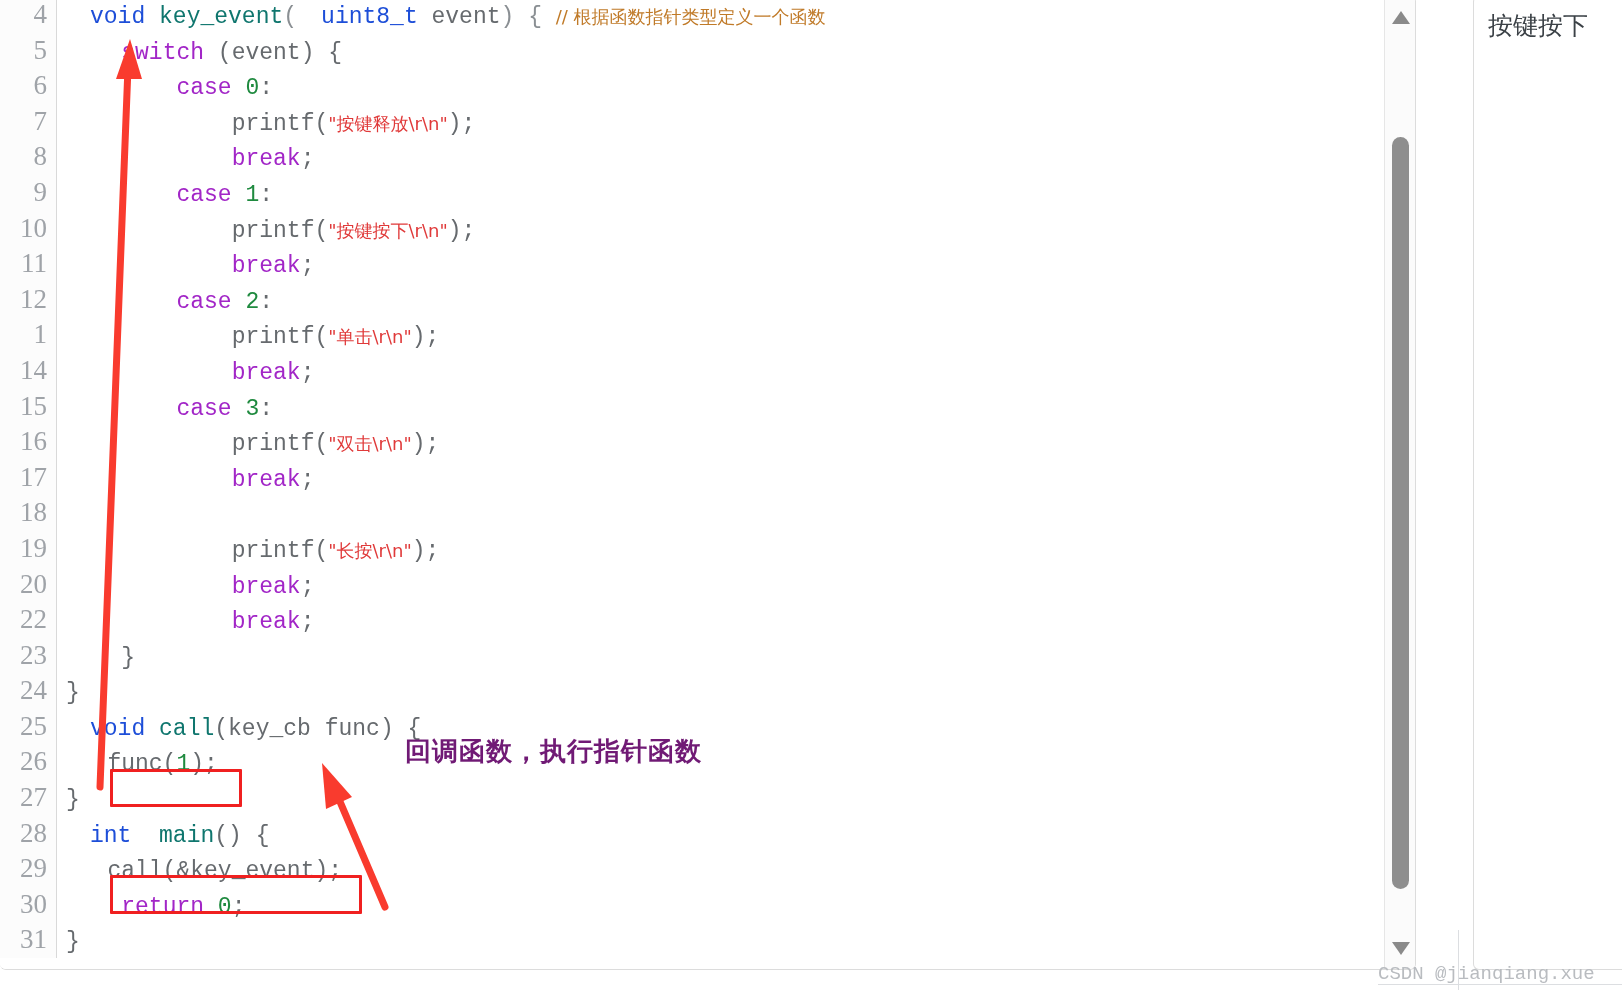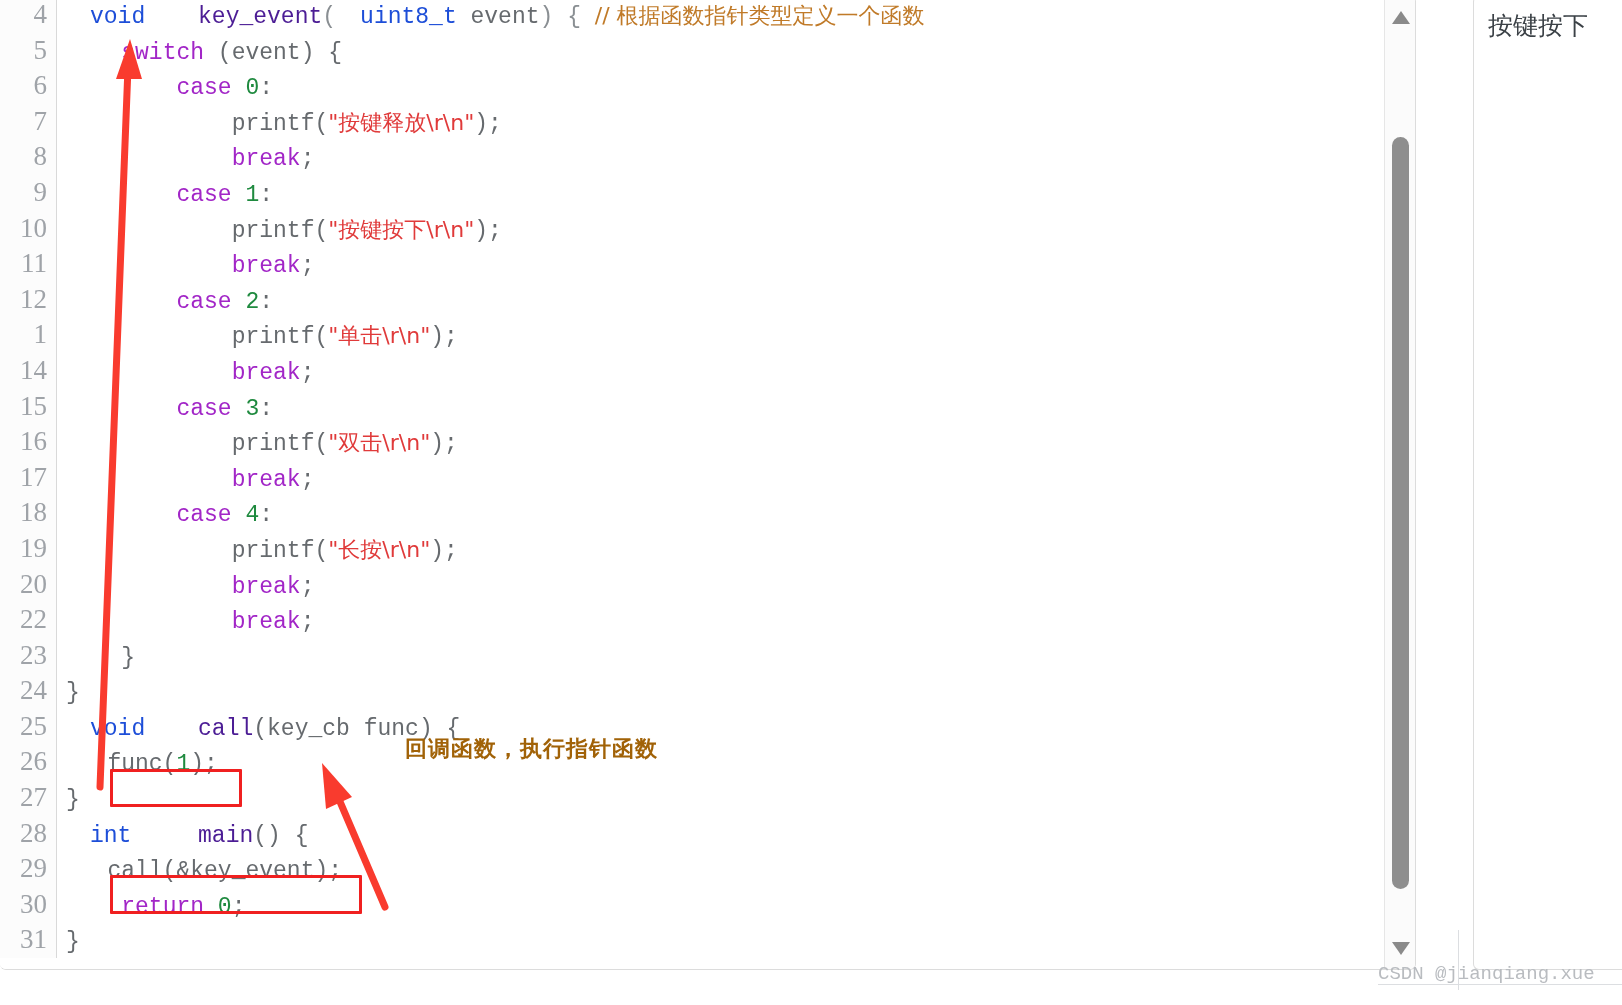--- a/index.html
+++ b/index.html
@@ -71,7 +71,7 @@
 
   
   .k-type   { color: #1d4ed8; margin-left: 24px; }   
-  .k-fn     { color: #4c1d95; margin-left: 39px; }   
+  .k-fn     { color: #0f766e; }   
   .k-ctrl   { color: #a226c7; }   
   .k-num    { color: #1f8a3f; }   
   .k-str    { color: #e03a3a; }   

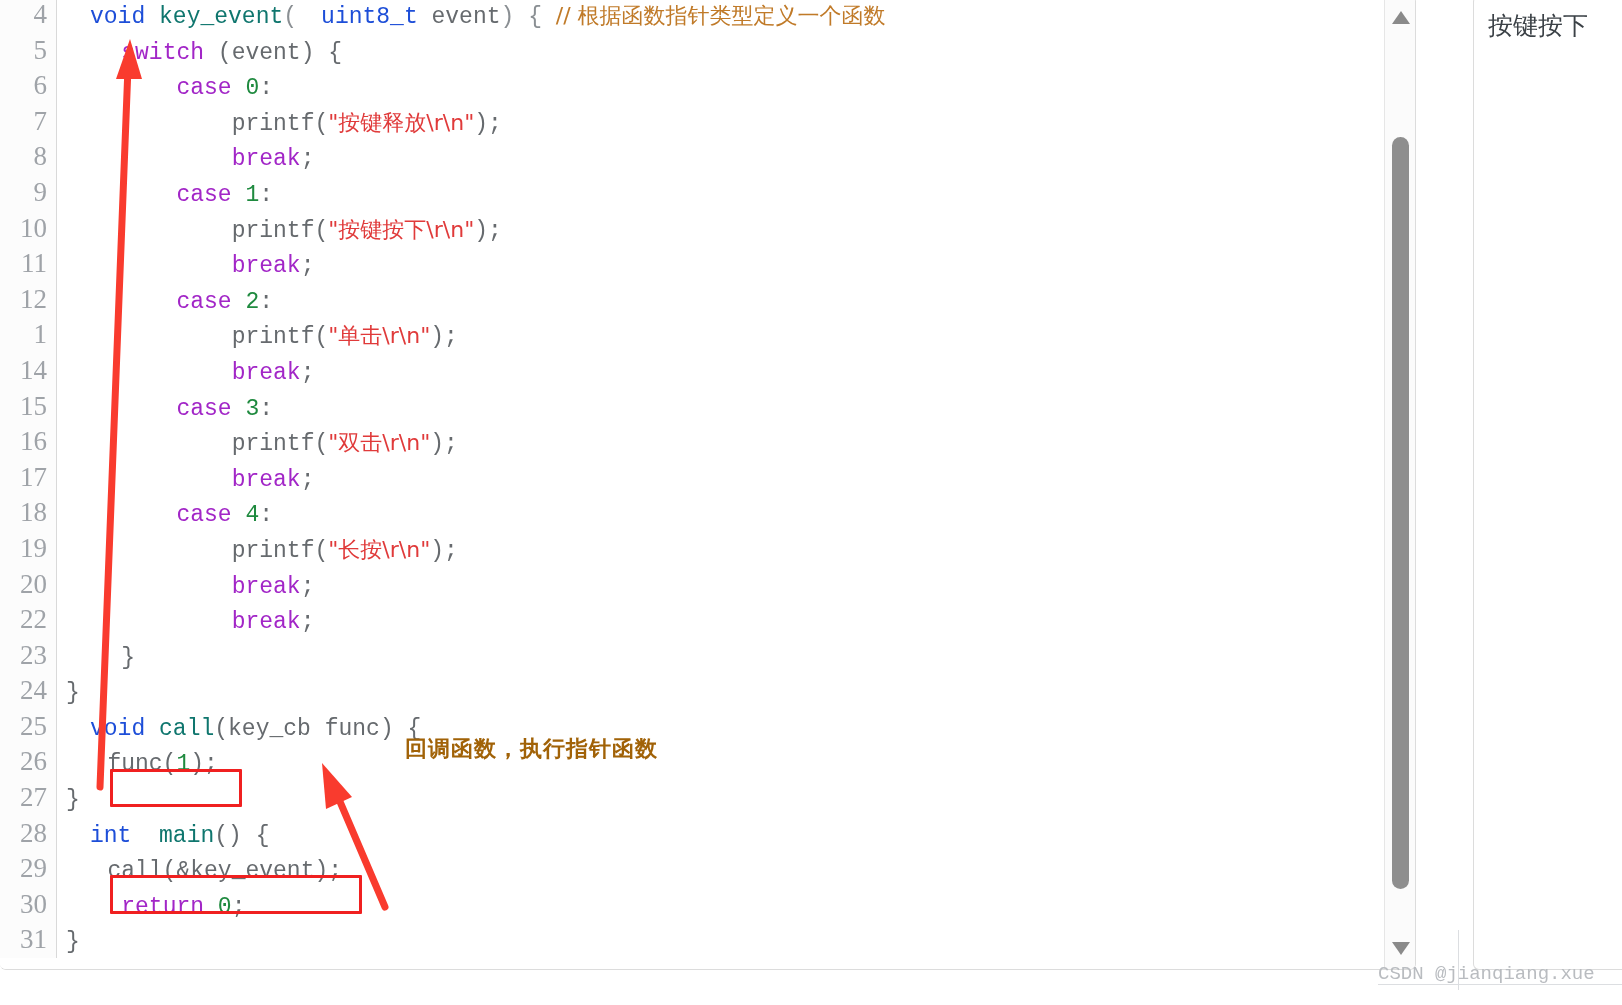--- a/index.html
+++ b/index.html
@@ -78,7 +78,7 @@
   .k-cmt    { color: #c07a28; }   
   .k-plain  { color: #666a6e; }
   .k-punct  { color: #8a8f93; }
-  .cjk      { font-family: "DejaVu Sans", sans-serif; font-size: 22px; }
+  .cjk      { font-family: "DejaVu Sans", sans-serif; font-size: 18px; }
 
   
   .hl-box {

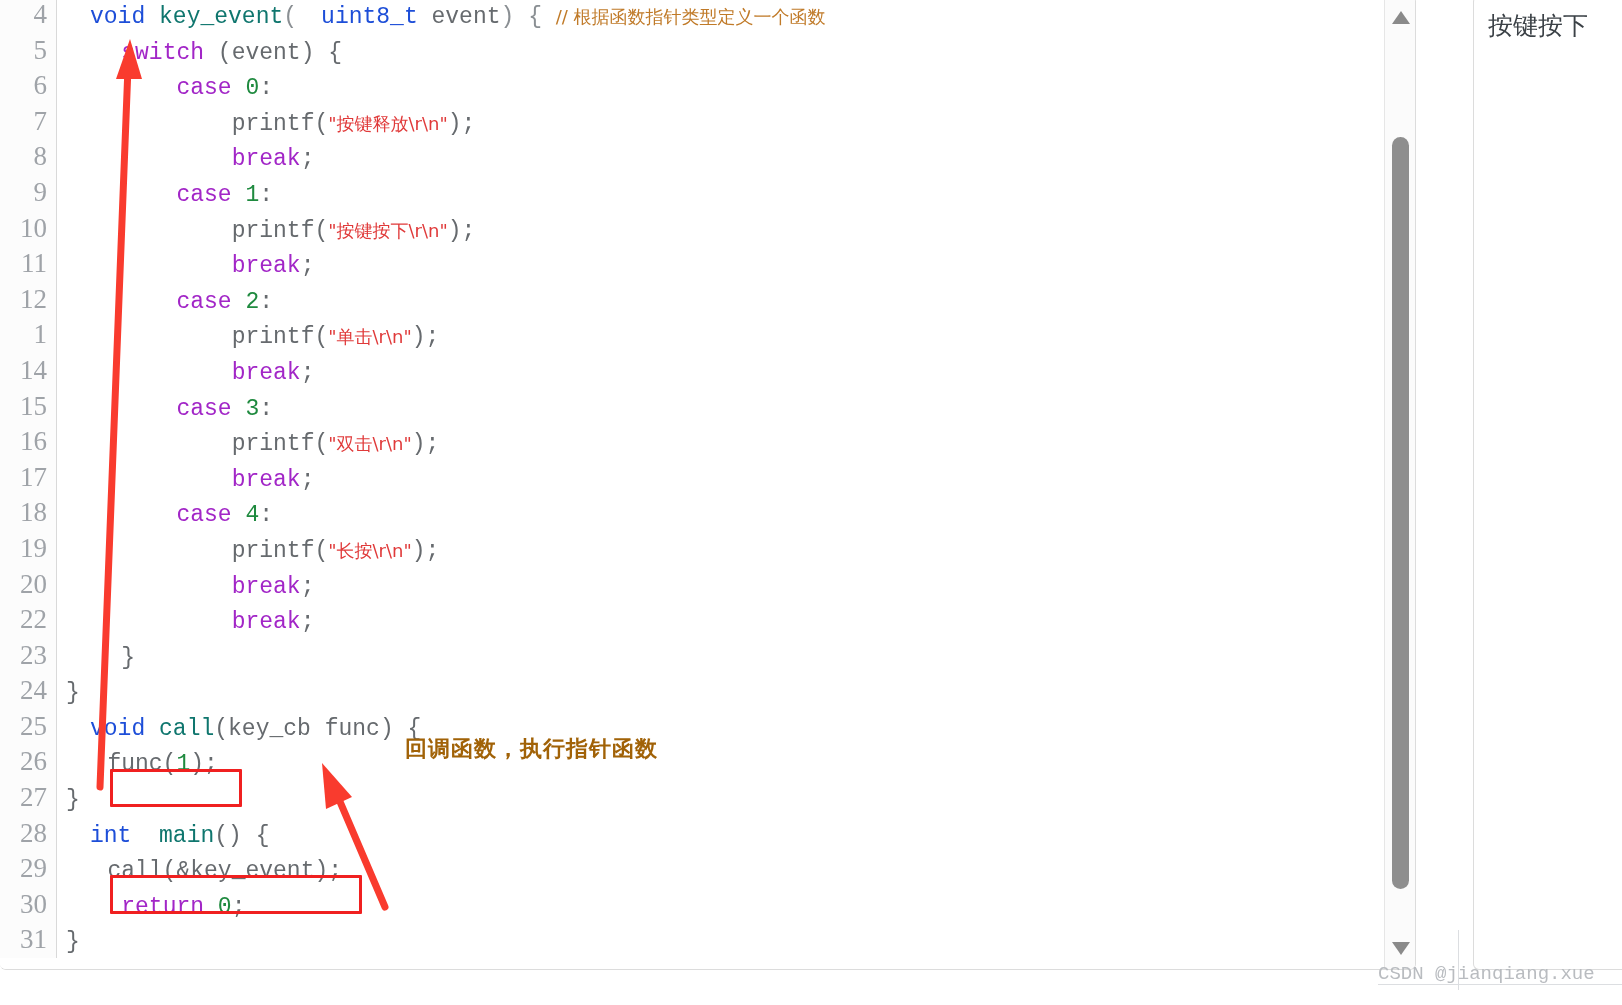--- a/index.html
+++ b/index.html
@@ -207,7 +207,7 @@
           <div class="code-line"><div class="gutter">15</div><div class="code-text"><span class="k-plain">        </span><span class="k-ctrl">case</span><span class="k-plain"> </span><span class="k-num">3</span><span class="k-plain">:</span></div></div>
           <div class="code-line"><div class="gutter">16</div><div class="code-text"><span class="k-plain">            printf(</span><span class="k-str cjk">"双击\r\n"</span><span class="k-plain">);</span></div></div>
           <div class="code-line"><div class="gutter">17</div><div class="code-text"><span class="k-plain">            </span><span class="k-ctrl">break</span><span class="k-plain">;</span></div></div>
-          <div class="code-line"><div class="gutter">18</div><div class="code-text"><span class="k-plain">        </span><span class="k-ctrl">case</span><span class="k-plain"> </span><span class="k-num">4</span><span class="k-plain">:</span></div></div>
+          <div class="code-line"><div class="gutter">18</div></div>
           <div class="code-line"><div class="gutter">19</div><div class="code-text"><span class="k-plain">            printf(</span><span class="k-str cjk">"长按\r\n"</span><span class="k-plain">);</span></div></div>
           <div class="code-line"><div class="gutter">20</div><div class="code-text"><span class="k-plain">            </span><span class="k-ctrl">break</span><span class="k-plain">;</span></div></div>
           <div class="code-line"><div class="gutter">22</div><div class="code-text"><span class="k-plain">            </span><span class="k-ctrl">break</span><span class="k-plain">;</span></div></div>

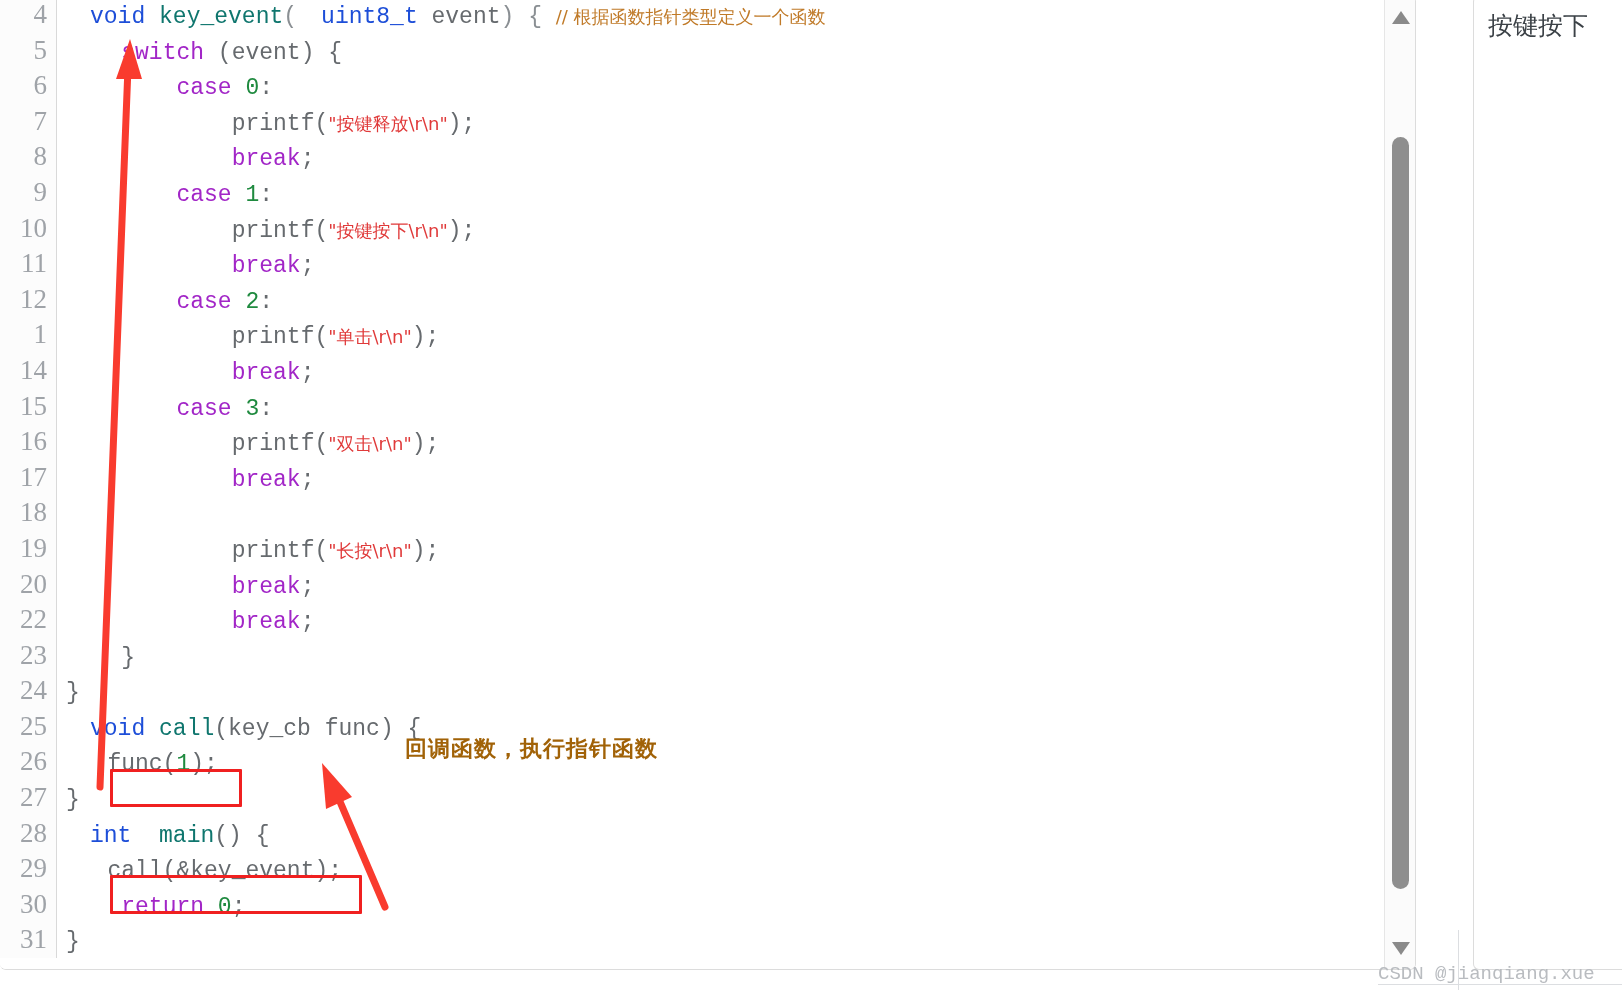--- a/index.html
+++ b/index.html
@@ -94,9 +94,9 @@
   #annot-callback {
     position: absolute;
     left: 405px; top: 737px;
-    color: #a16207;
+    color: #701a75;
     font-family: "DejaVu Sans", sans-serif;
-    font-size: 22px;
+    font-size: 26px;
     font-weight: bold;
     white-space: nowrap;
     letter-spacing: 1px;

